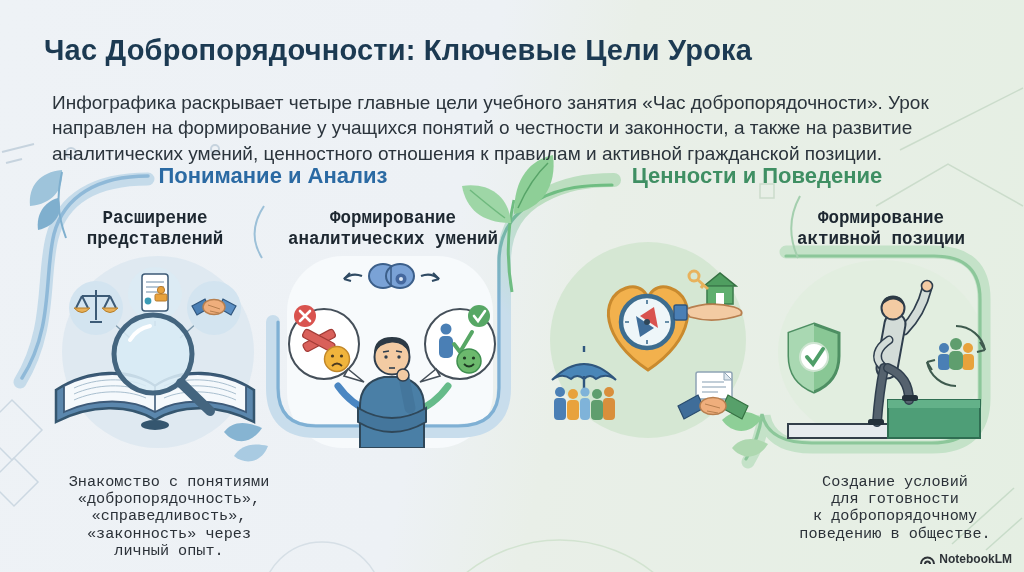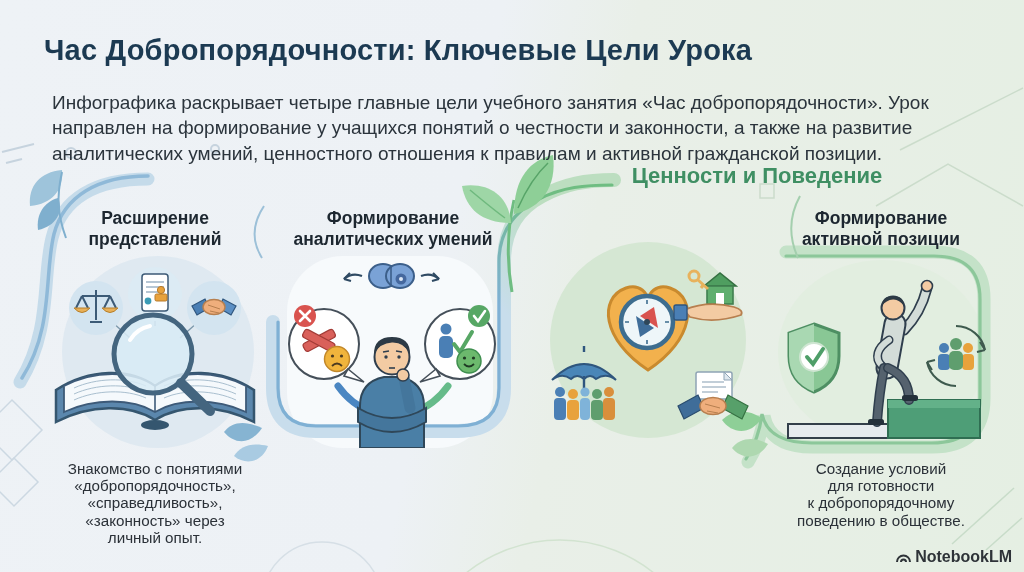--- a/index.html
+++ b/index.html
@@ -126,6 +126,7 @@
   <h1 class="page-title">Час Добропорядочности: Ключевые Цели Урока</h1>
   <p class="intro">Инфографика раскрывает четыре главные цели учебного занятия «Час добропорядочности». Урок направлен на формирование у учащихся понятий о честности и законности, а также на развитие аналитических умений, ценностного отношения к правилам и активной гражданской позиции.</p>
 
+  <div class="section-header blue">Понимание и Анализ</div>
   <div class="section-header green">Ценности и Поведение</div>
 
   <div class="goal goal-1">

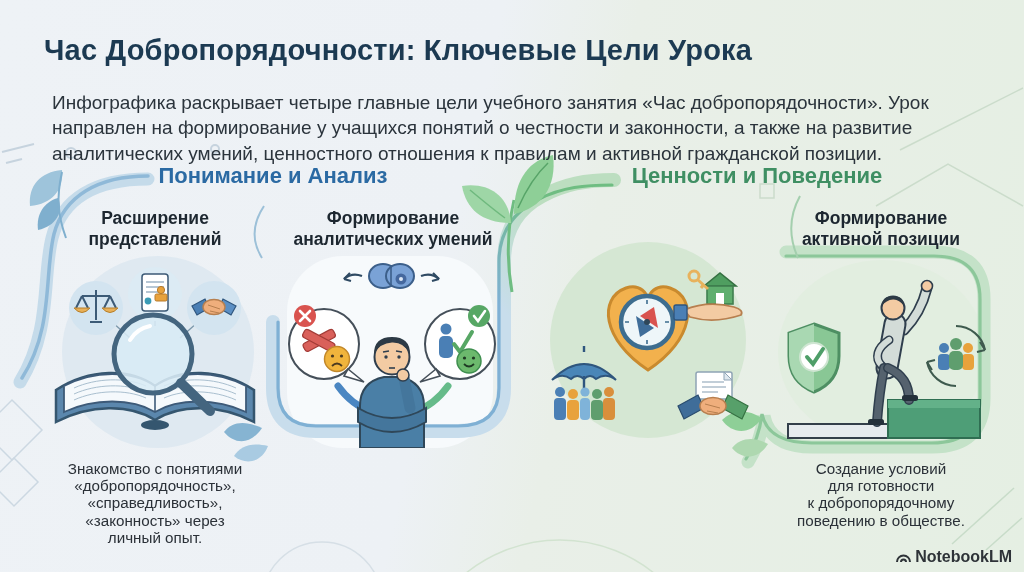--- a/index.html
+++ b/index.html
@@ -20,7 +20,7 @@
   .section-header{position:absolute;top:163px;z-index:5;font-size:22px;font-weight:800;text-align:center;}
   .section-header.blue{left:152px;width:242px;color:#2b6aa3;}
   .section-header.green{left:626px;width:262px;color:#3f8f63;}
-  .goal{position:absolute;top:208px;width:230px;height:345px;z-index:4;text-align:center;}
+  .goal{position:absolute;top:208px;width:230px;height:345px;z-index:4;text-align:center;font-family:Liberation Mono, monospace;}
   .goal h2{
     margin:0;font-size:17.5px;font-weight:800;line-height:1.2;color:#1d2730;white-space:pre-line;
   }

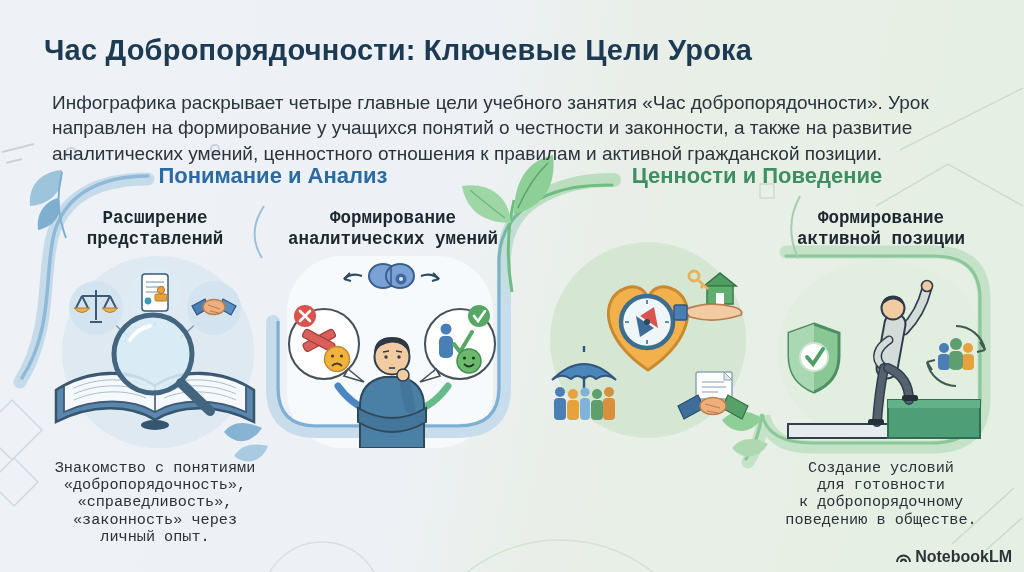--- a/index.html
+++ b/index.html
@@ -26,7 +26,7 @@
   }
   .goal .illus{position:absolute;left:10px;top:48px;width:210px;height:192px;}
   .goal .desc{
-    position:absolute;left:0;top:252px;width:230px;margin:0;
+    position:absolute;left:0;top:252px;width:230px;margin:14px;
     font-size:15.2px;line-height:1.13;color:#2b3138;white-space:pre-line;
   }
   .goal-1{left:40px;}  .goal-2{left:278px;}  .goal-3{left:536px;}  .goal-4{left:766px;}

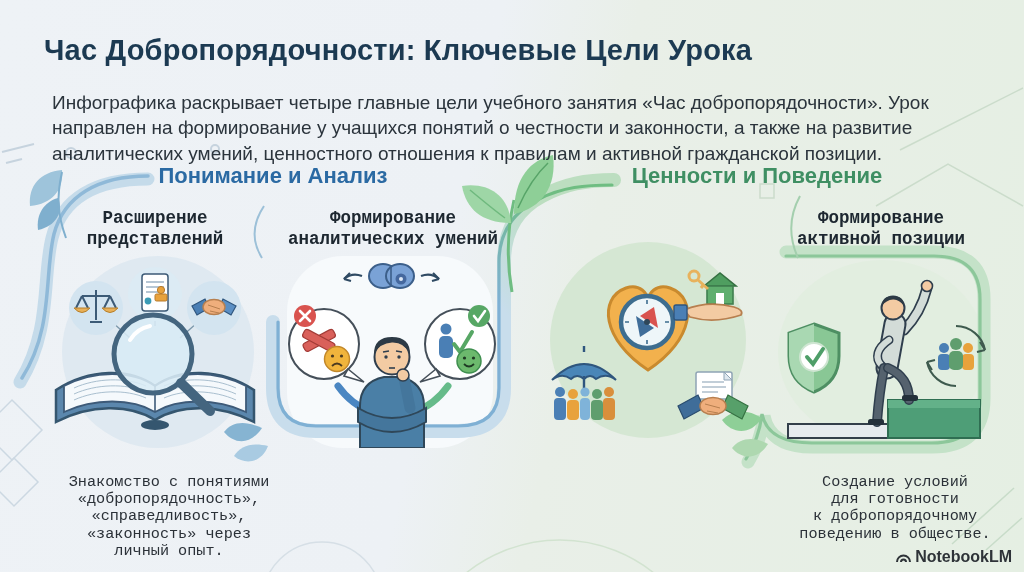--- a/index.html
+++ b/index.html
@@ -32,7 +32,7 @@
   .goal-1{left:40px;}  .goal-2{left:278px;}  .goal-3{left:536px;}  .goal-4{left:766px;}
   .footer-brand{
     position:absolute;right:12px;bottom:6px;z-index:6;display:flex;align-items:center;gap:4px;
-    font-size:16px;font-weight:700;color:#2e3338;
+    font-size:12px;font-weight:700;color:#2e3338;
   }
 </style>
 </head>

